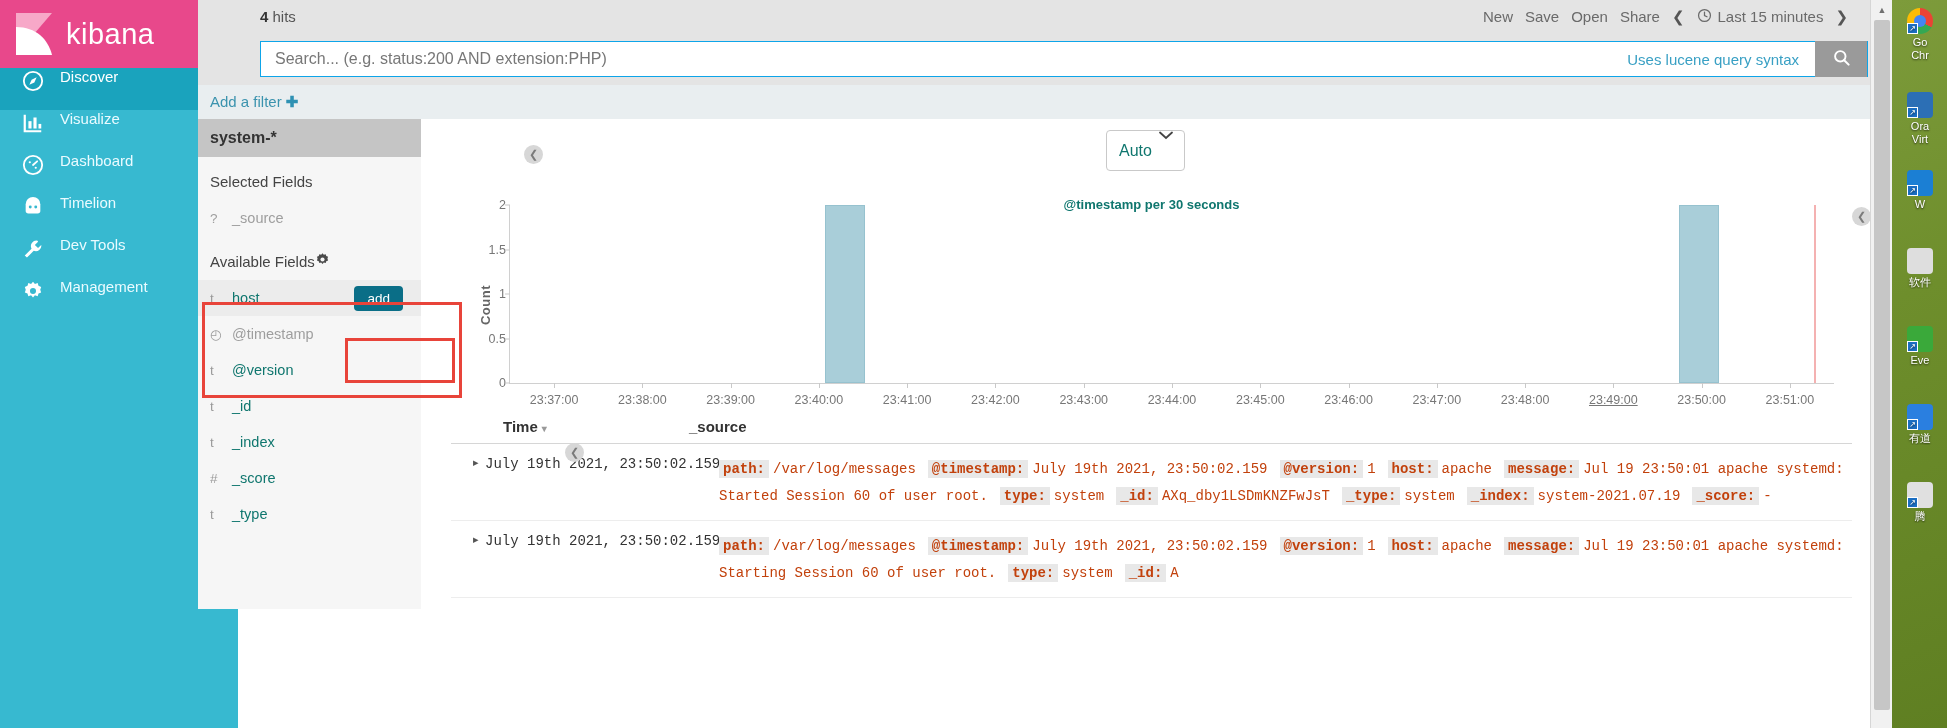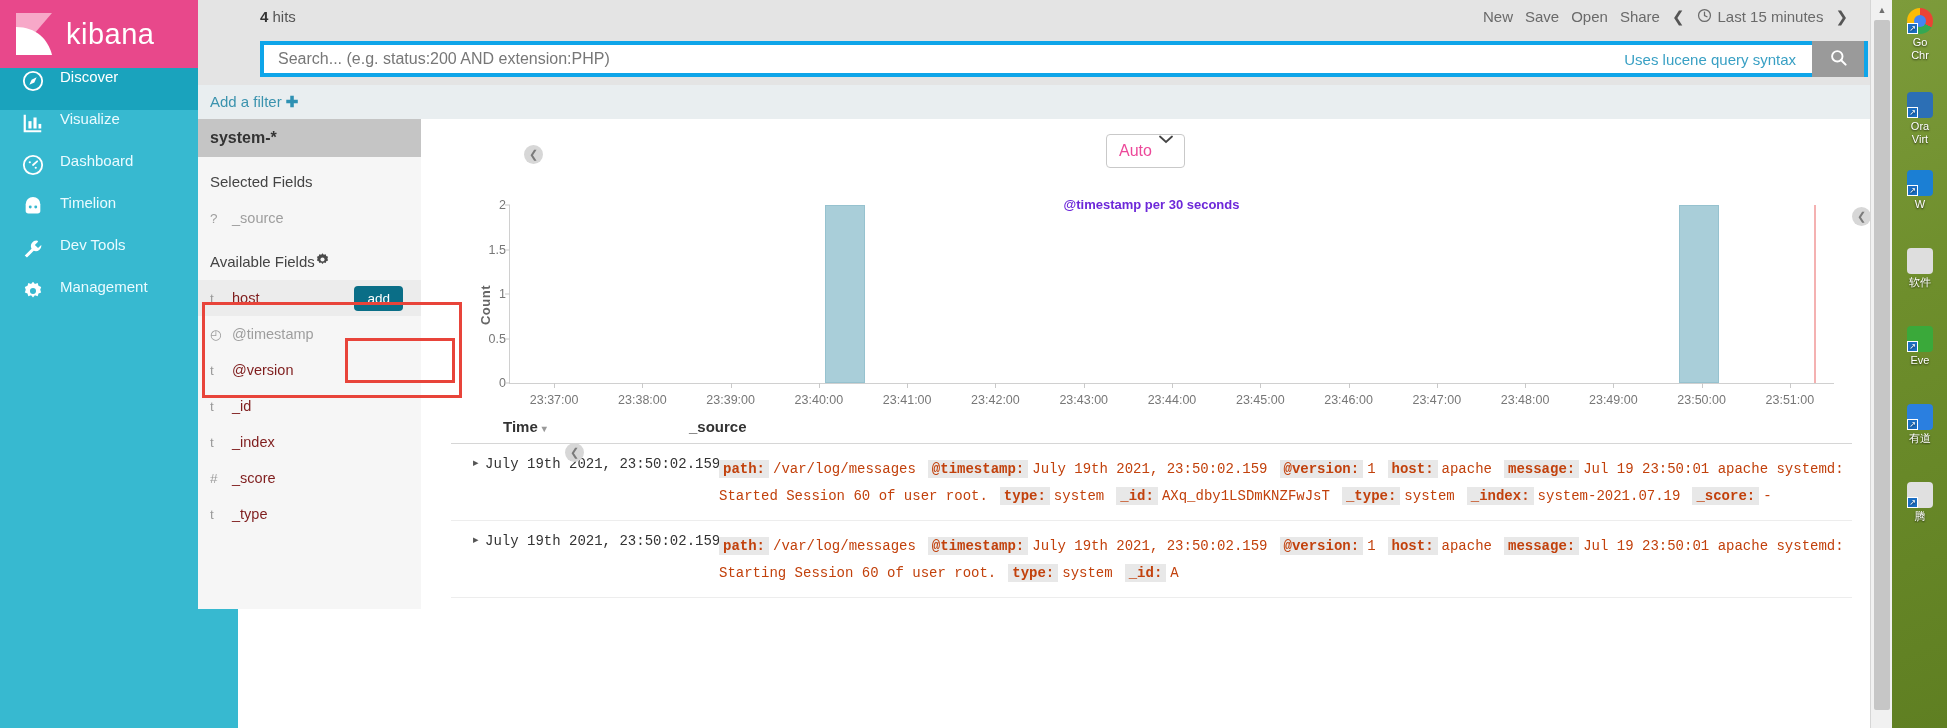--- a/index.html
+++ b/index.html
@@ -67,7 +67,7 @@
   .querybar { position:absolute; left:198px; top:33px; width:1672px; height:52px;
               background:#e4e4e4; display:flex; align-items:center; }
   .qinput-wrap { position:relative; margin-left:62px; width:1608px; height:36px;
-                 display:flex; align-items:center; background:#fff; border:4px solid #0ea5e9; }
+                 display:flex; align-items:center; background:#fff; border:1px solid #0ea5e9; }
   .qinput { flex:1; border:0; outline:0; font-size:16px; color:#333;
             padding:0 14px; background:transparent; height:34px;
             font-family:"Liberation Sans", sans-serif; }

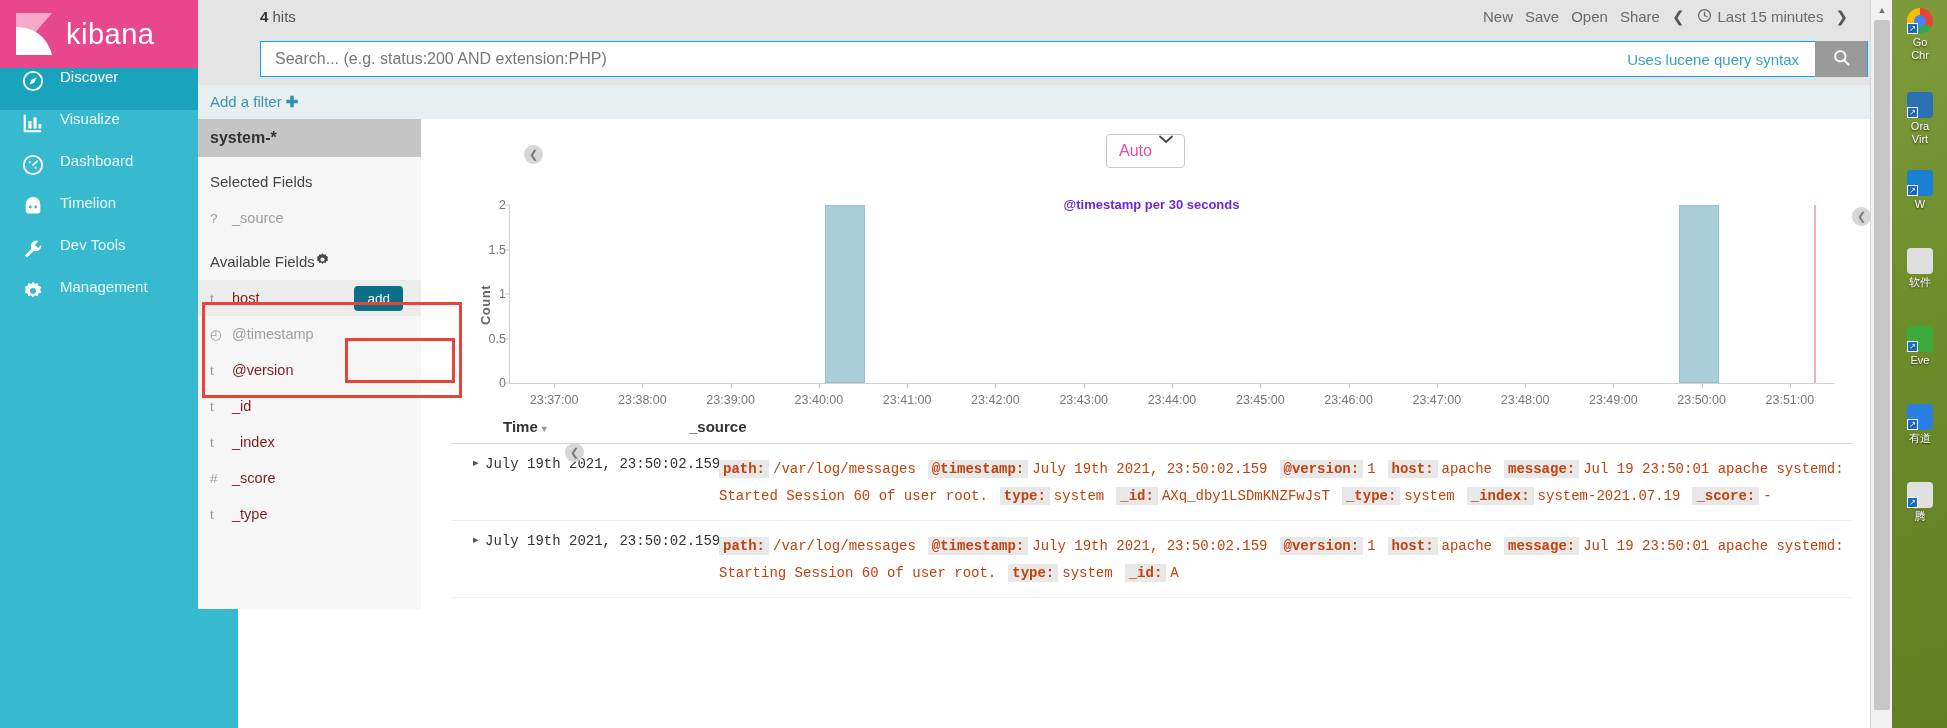--- a/index.html
+++ b/index.html
@@ -116,8 +116,8 @@
              background:#fff; }
   .charthead { display:flex; align-items:center; justify-content:center; height:48px;
                gap:14px; font-size:15px; color:#333; }
-  .intervalsel { height:34px; border:1px solid #c9c9c9; border-radius:4px; background:#fff;
-                 font-size:16px; padding:0 32px 0 12px; color:#ec4899; appearance:none;
+  .intervalsel { height:41px; border:1px solid #c9c9c9; border-radius:4px; background:#fff;
+                 font-size:16px; padding:0 32px 0 12px; color:#0f766e; appearance:none;
                  font-family:"Liberation Sans", sans-serif; cursor:pointer;
                  background-image:none; position:relative;margin-top:15px; }
   .sel-wrap { position:relative; display:inline-block; }

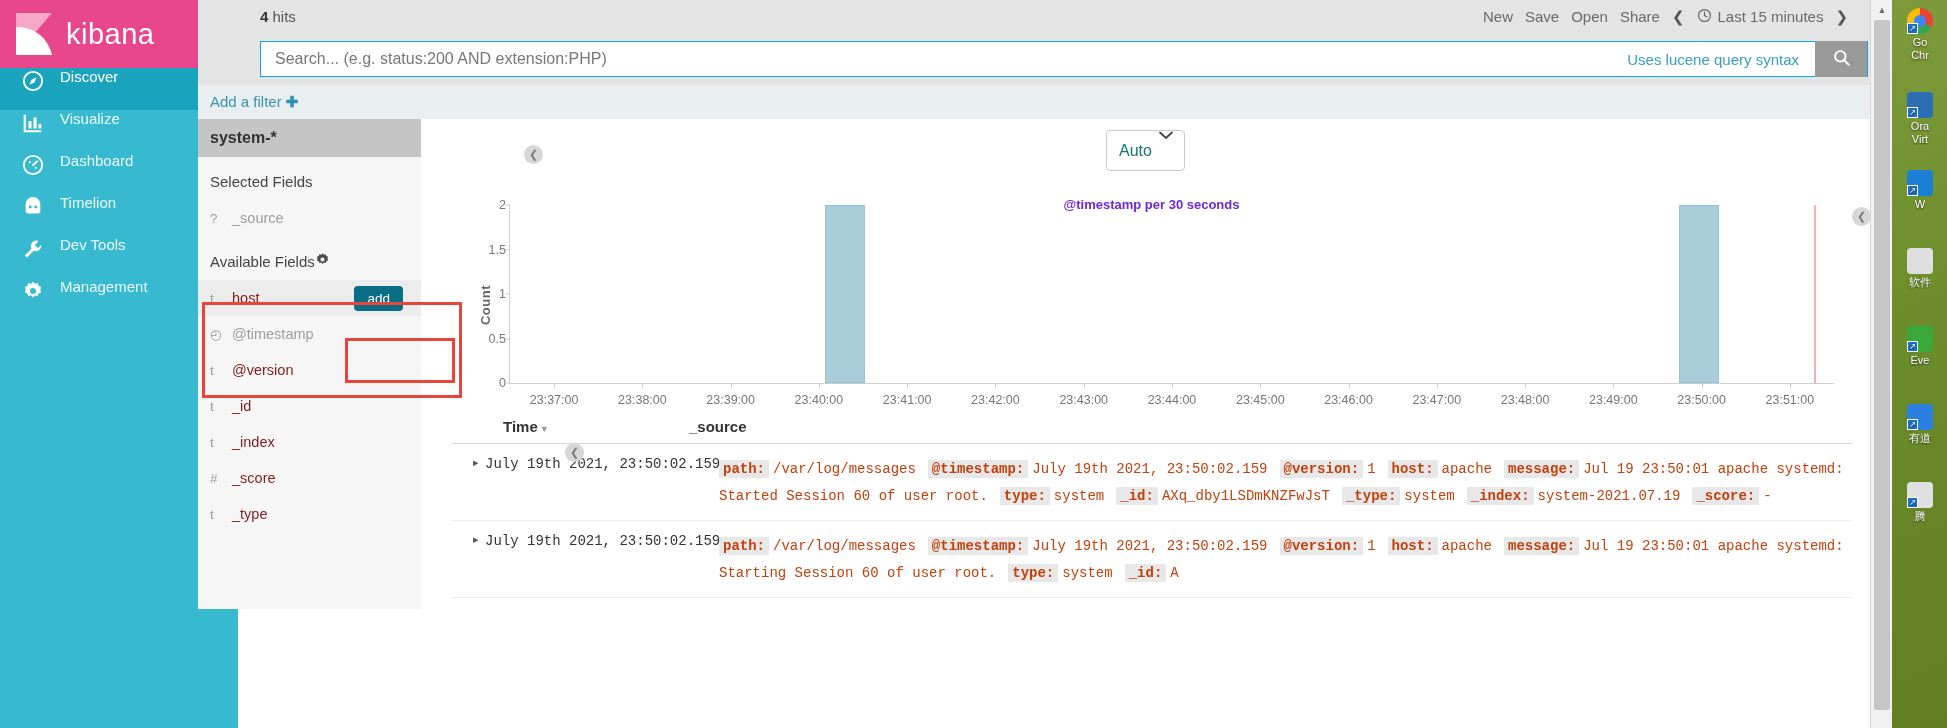--- a/index.html
+++ b/index.html
@@ -137,7 +137,7 @@
   .xtick { position:absolute; bottom:-24px; font-size:12.5px; color:#777;
            transform:translateX(-50%); white-space:nowrap; }
   .xtickline { position:absolute; bottom:-5px; width:1px; height:5px; background:#c9c9c9; }
-  .xlabel { text-align:center; font-size:13px; font-weight:bold; color:#6d28d9; margin-top:30px; }
+  .xlabel { text-align:center; font-size:13px; font-weight:bold; color:#0f766e; margin-top:30px; }
 
   
   .doctable { margin:6px 18px 0 30px; }

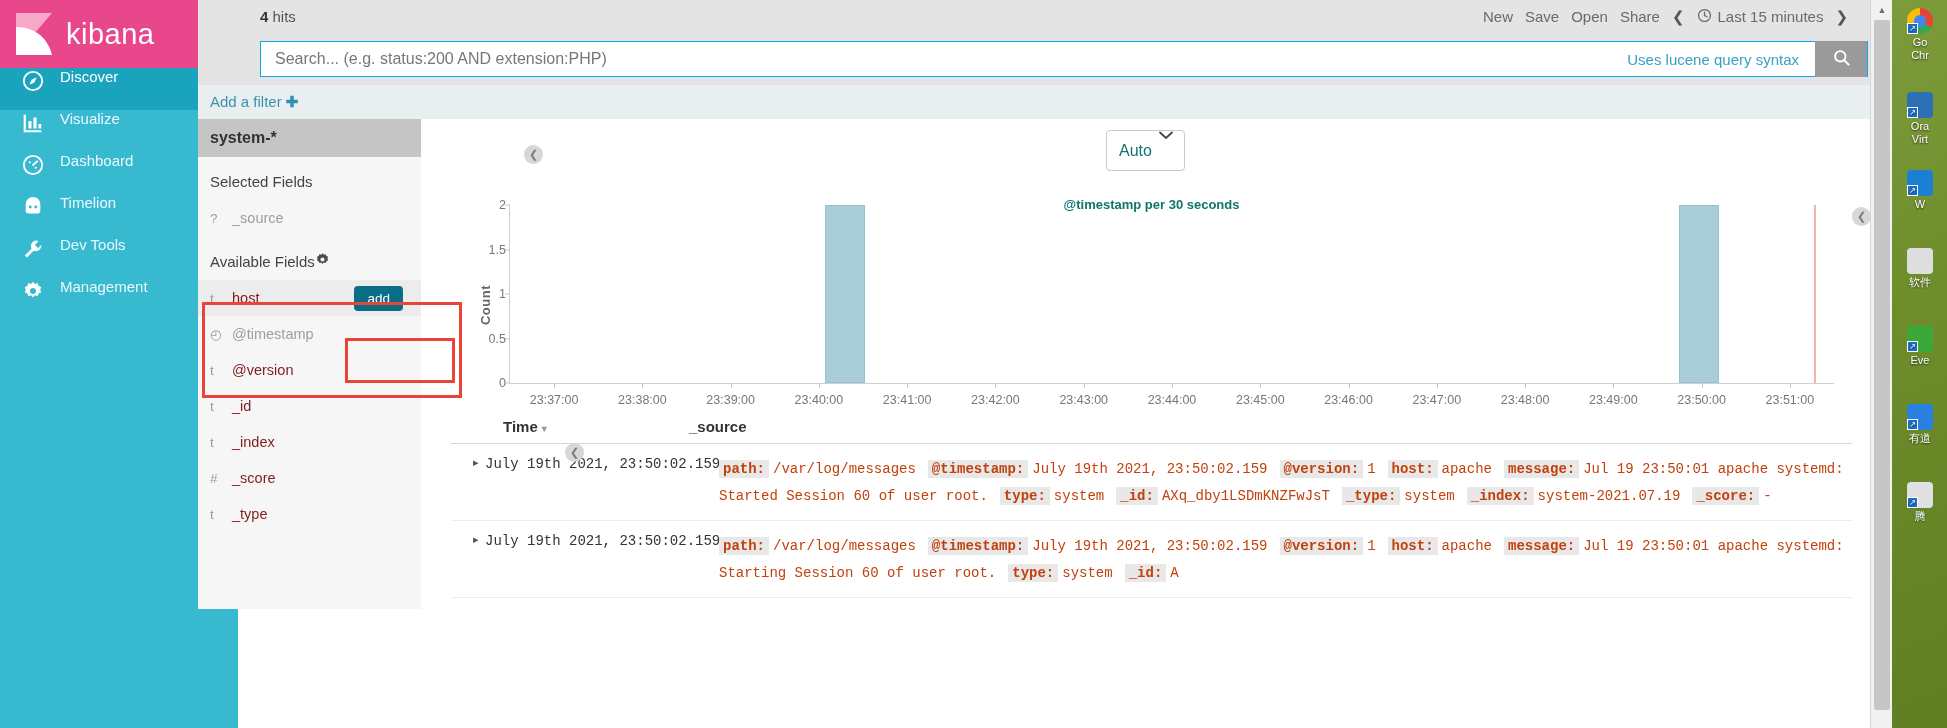--- a/index.html
+++ b/index.html
@@ -94,7 +94,7 @@
   .fieldrow { display:flex; align-items:center; height:36px; padding-left:12px;
               font-size:14.5px; color:#4b4b4b; cursor:pointer; position:relative; }
   .ftype { width:22px; color:#9a9a9a; font-size:13.5px; flex:none; }
-  .fname { color:#7f1d1d; }
+  .fname { color:#0f766e; }
   .fieldrow.dim .fname, .fieldrow.dim .ftype { color:#9e9e9e; }
   .popular-head { font-size:14.5px; color:#666; padding:10px 0 6px 12px; background:#ececec; }
   .popular-block { background:#ececec; }

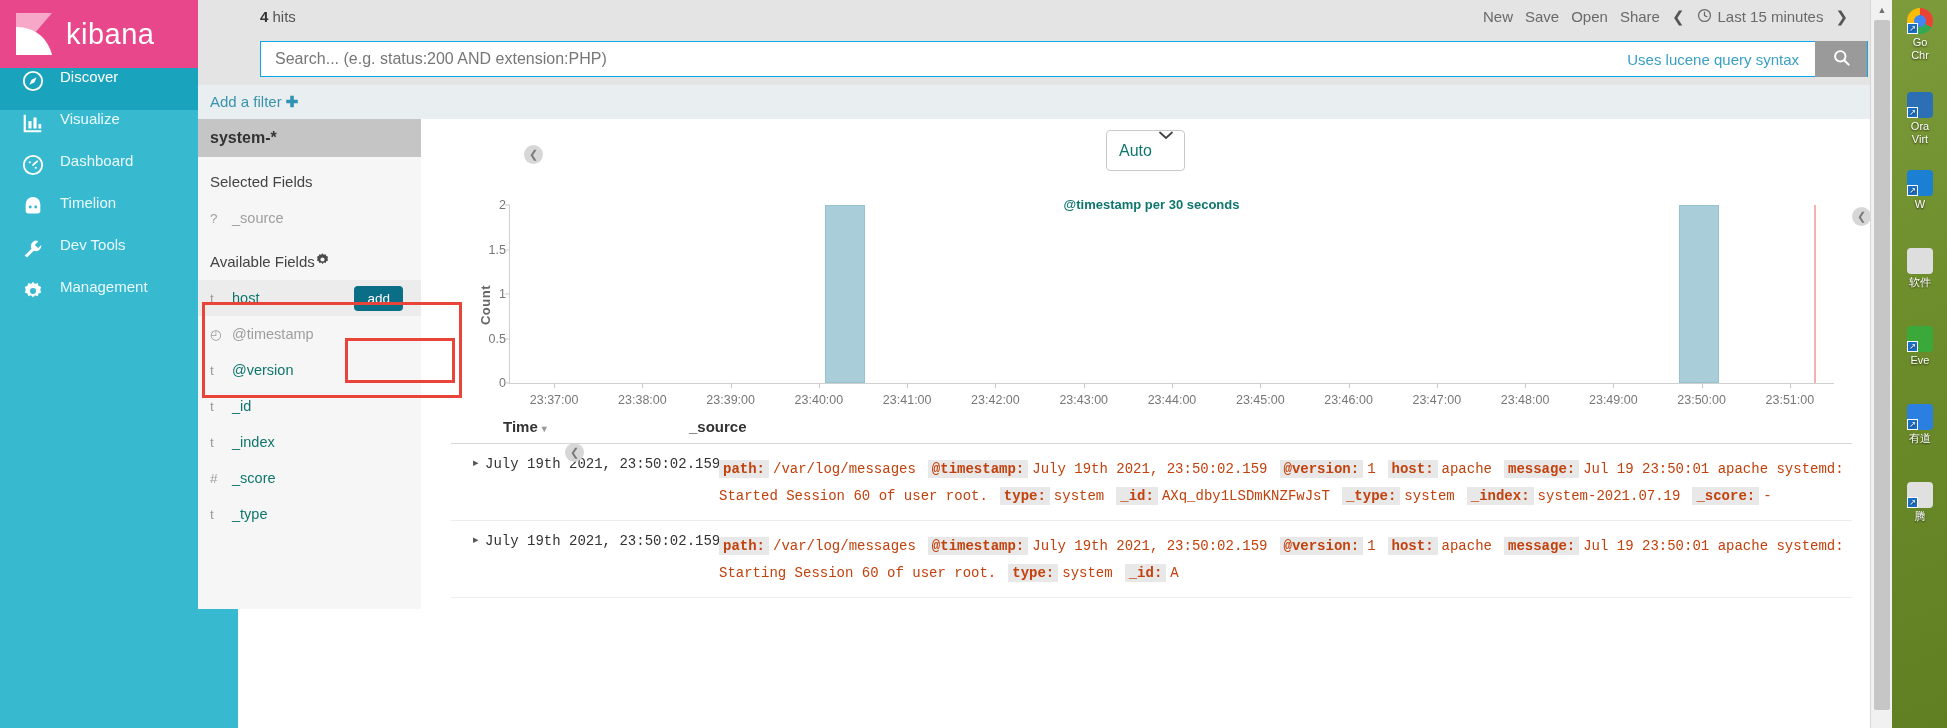--- a/index.html
+++ b/index.html
@@ -437,7 +437,7 @@
             <div class="xtickline" style="left: 70%;"></div>
             <div class="xtick" style="left: 76.6667%;">23:48:00</div>
             <div class="xtickline" style="left: 76.6667%;"></div>
-            <div class="xtick" style="left: 83.3333%;">23:49:00</div>
+            <div class="xtick" style="left: 83.3333%; text-decoration: underline;">23:49:00</div>
             <div class="xtickline" style="left: 83.3333%;"></div>
             <div class="xtick" style="left: 90%;">23:50:00</div>
             <div class="xtickline" style="left: 90%;"></div>

